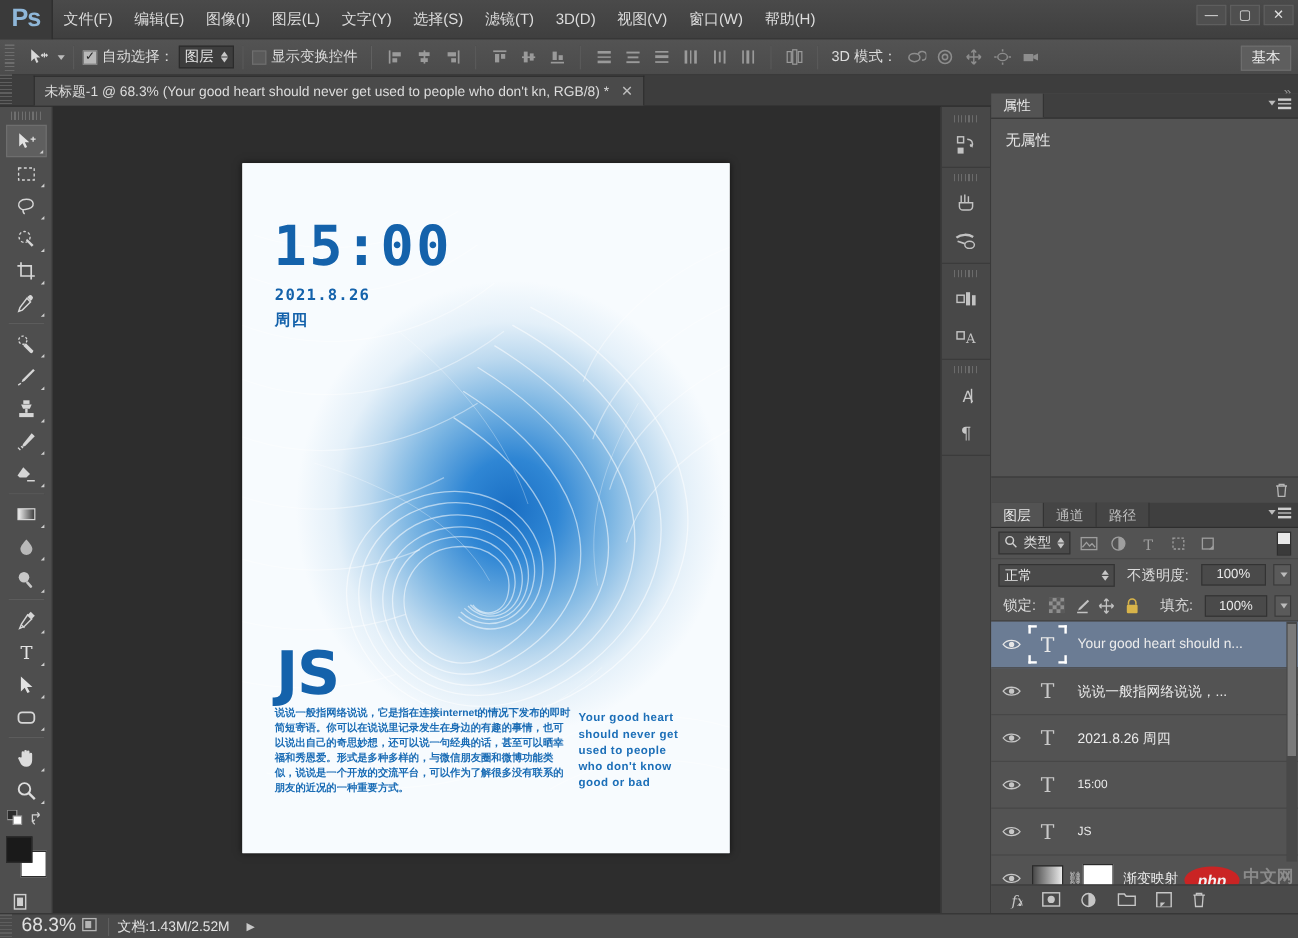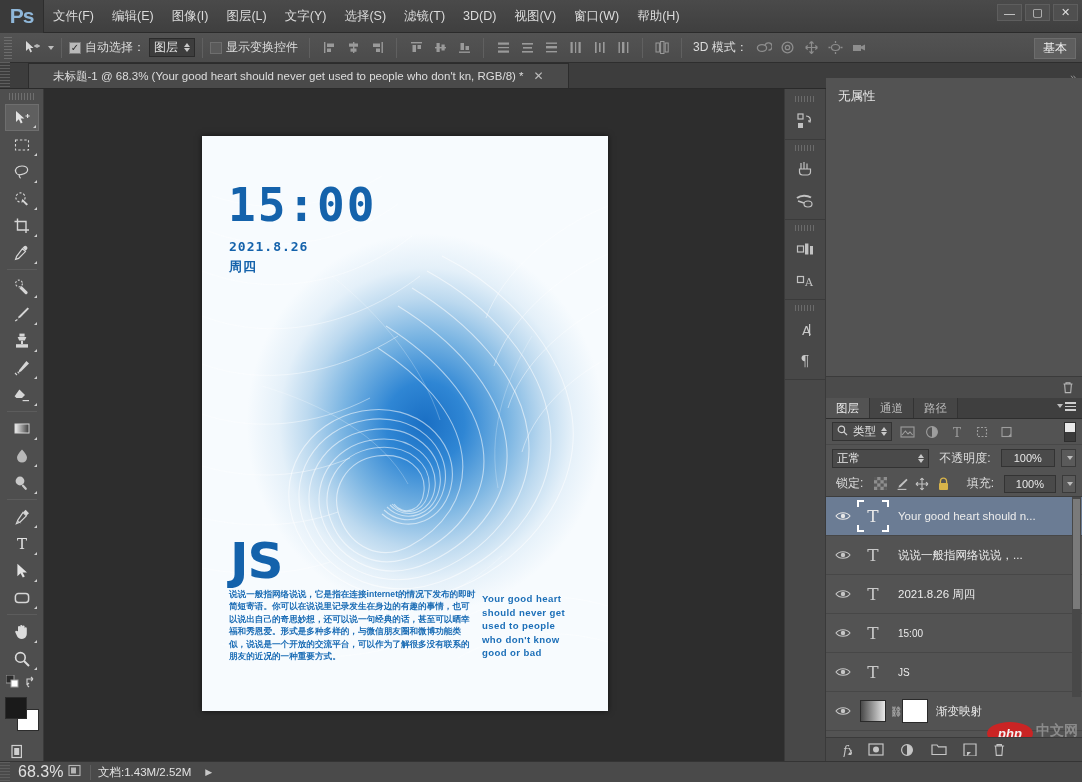--- a/index.html
+++ b/index.html
@@ -59,7 +59,7 @@
   .tabgrip{width:10px;height:26px;
     background:repeating-linear-gradient(#5e5e5e 0 1px,transparent 1px 3px);}
   .doctab{height:25px;background:#4a4a4a;border:1px solid #2c2c2c;border-bottom:none;
-    display:flex;align-items:center;padding:0 24px;gap:10px;font-size:11.5px;color:#ddd;
+    display:flex;align-items:center;padding:0 8px;gap:10px;font-size:11.5px;color:#ddd;
     margin-left:18px;}
   .tabclose{font-size:12px;color:#bdbdbd;}
   .arrows-r{position:absolute;right:6px;bottom:5px;font-size:11px;color:#999;}

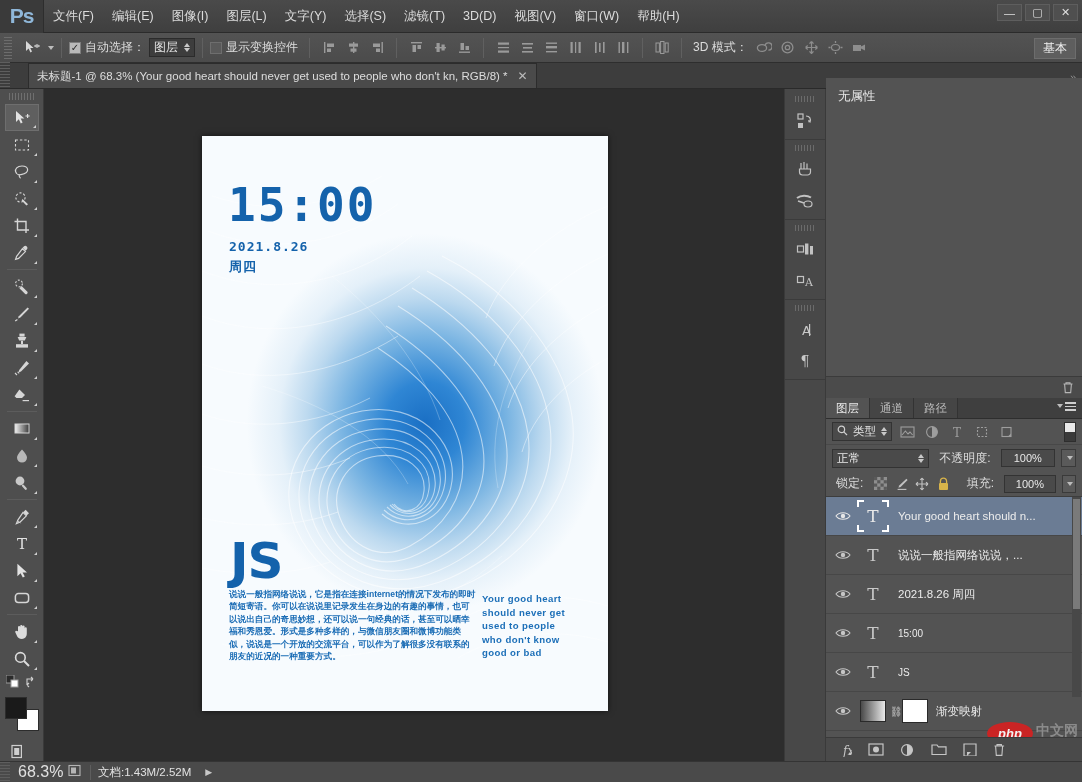--- a/index.html
+++ b/index.html
@@ -690,6 +690,17 @@
 
   <div class="panels">
 
+    <div class="ptabrow">
+      <div class="ptab active">属性</div>
+      <div class="pmenu">
+        <span class="caret"></span>
+        <span class="hamb">
+            <i></i>
+            <i></i>
+            <i></i>
+          </span>
+      </div>
+    </div>
     <div class="propsbody">
       <div class="propstext">无属性</div>
       <div class="propsfoot">

